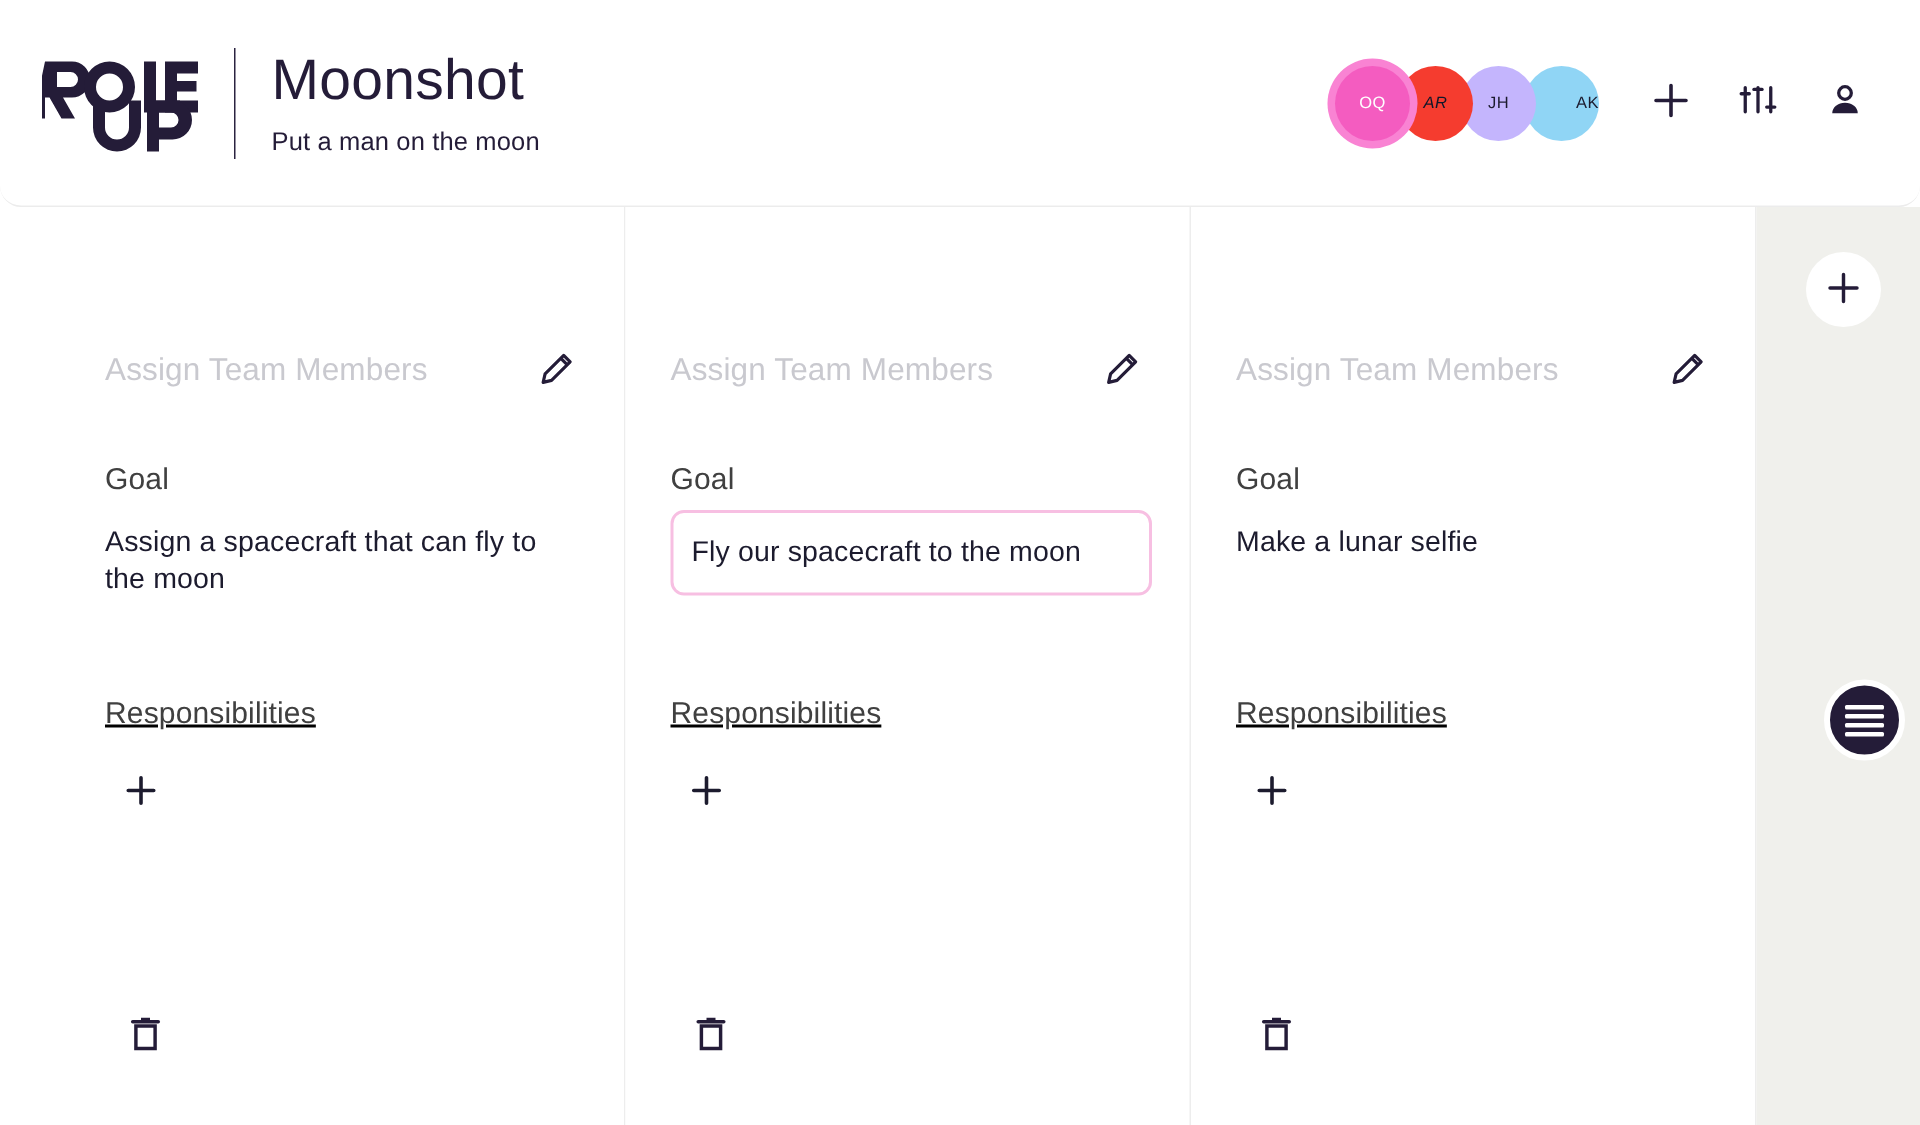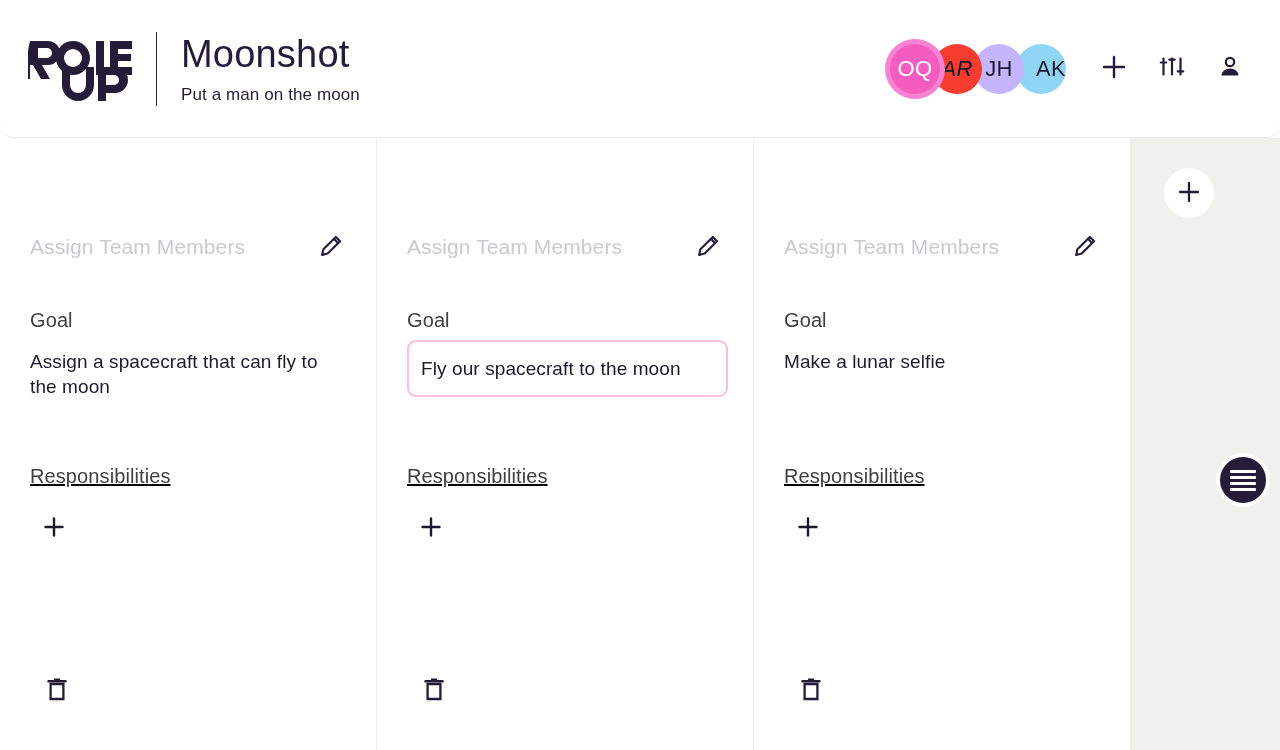--- a/index.html
+++ b/index.html
@@ -90,7 +90,7 @@
     display: flex;
     align-items: center;
     justify-content: center;
-    font-size: 22px;
+    font-size: 11px;
     font-weight: 400;
     letter-spacing: 0.3px;
     margin-right: -8px;

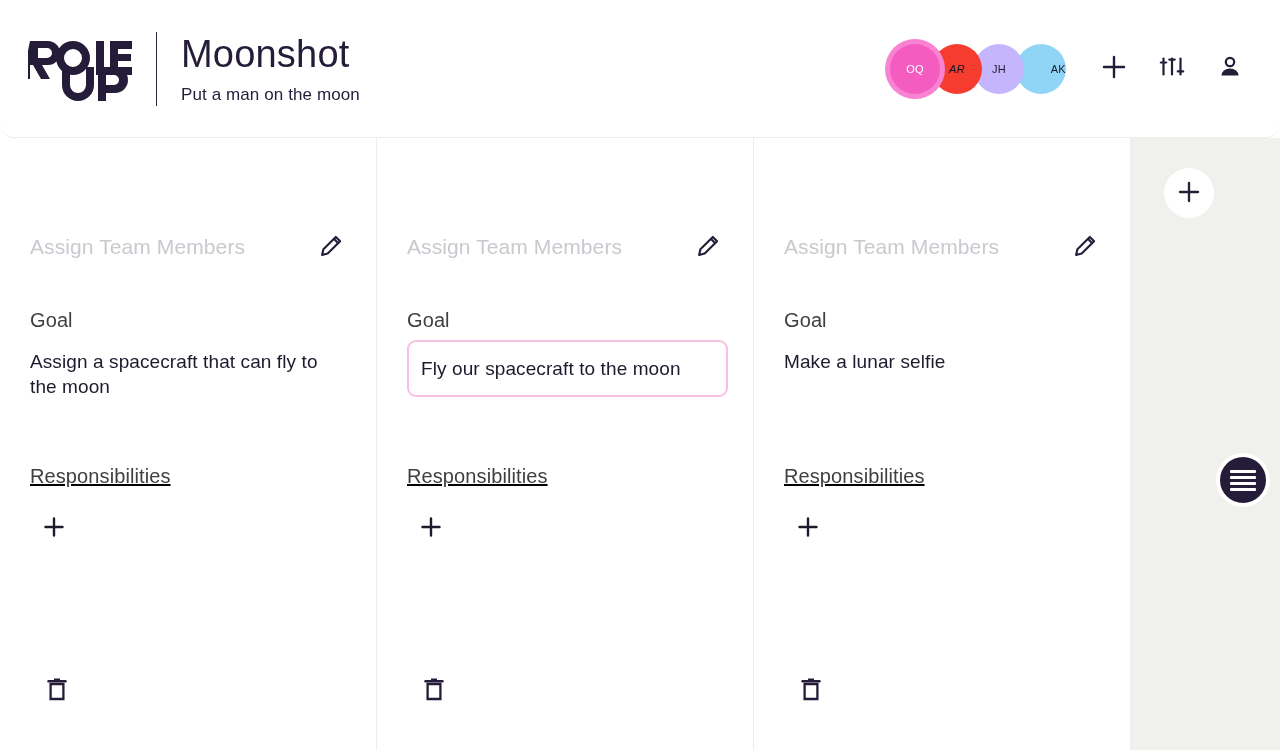--- a/index.html
+++ b/index.html
@@ -125,6 +125,7 @@
     display: flex;
     min-height: 0;
     background: #ffffff;
+    padding-left: 40px;
   }
 
   .column {

